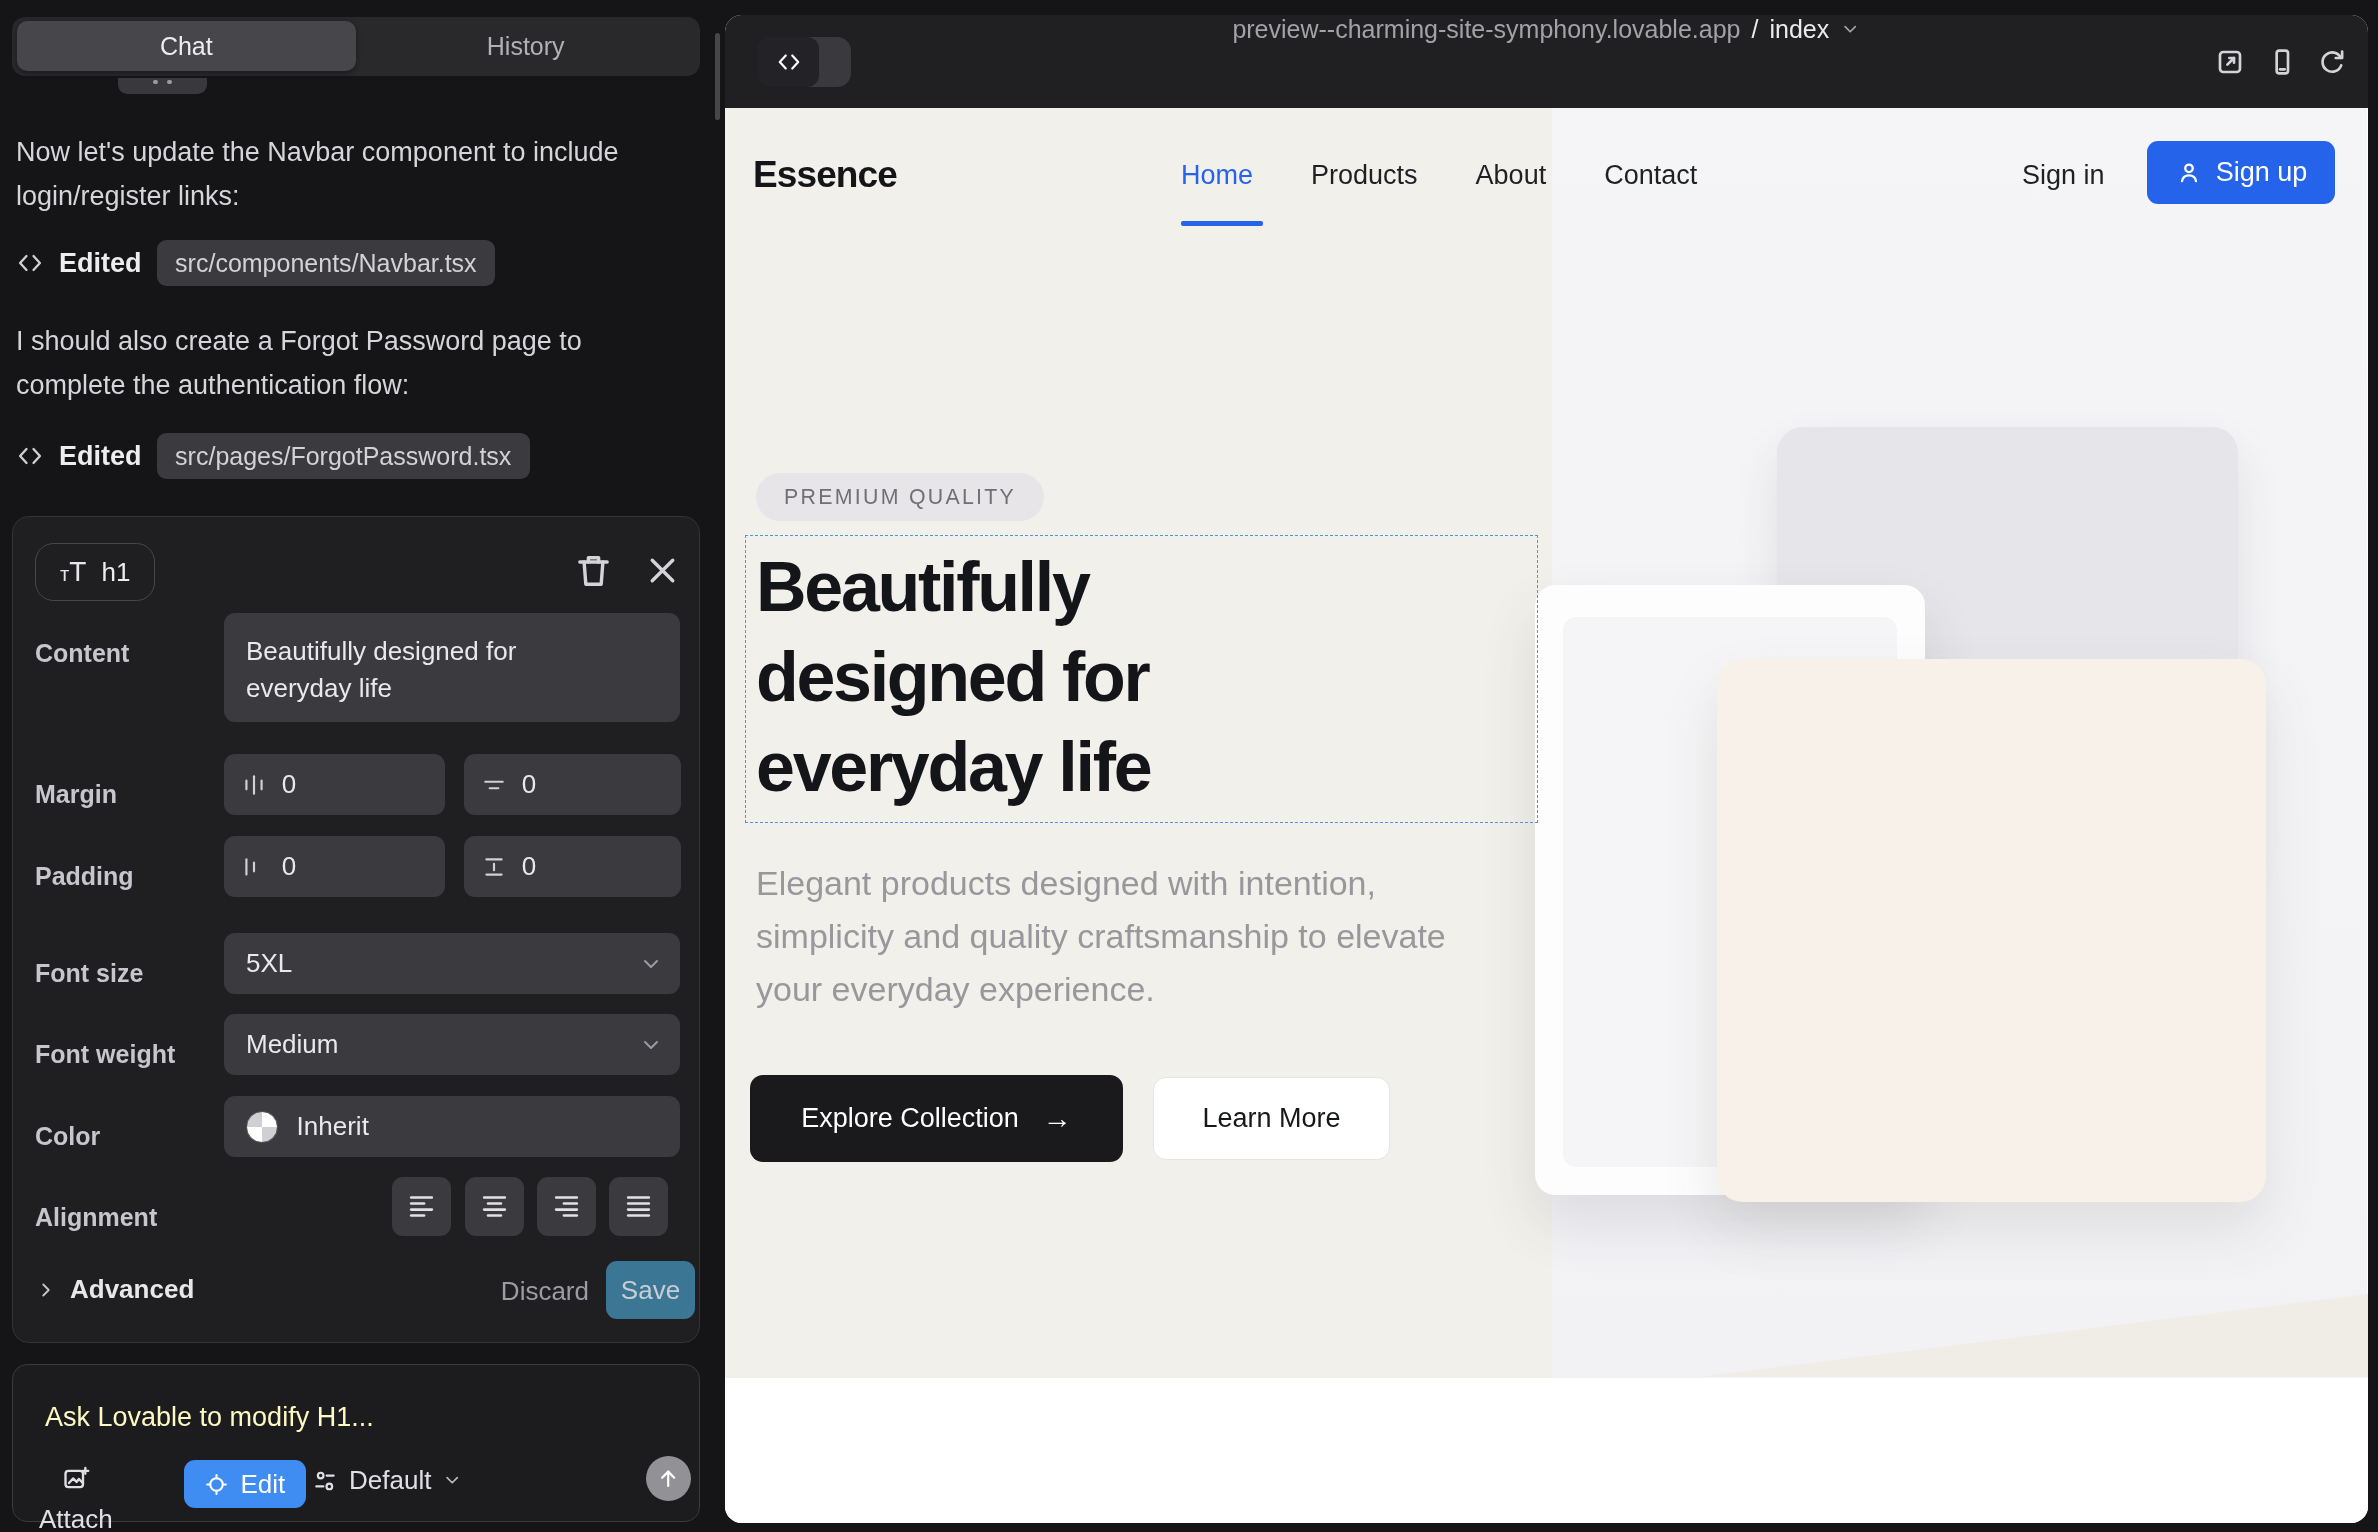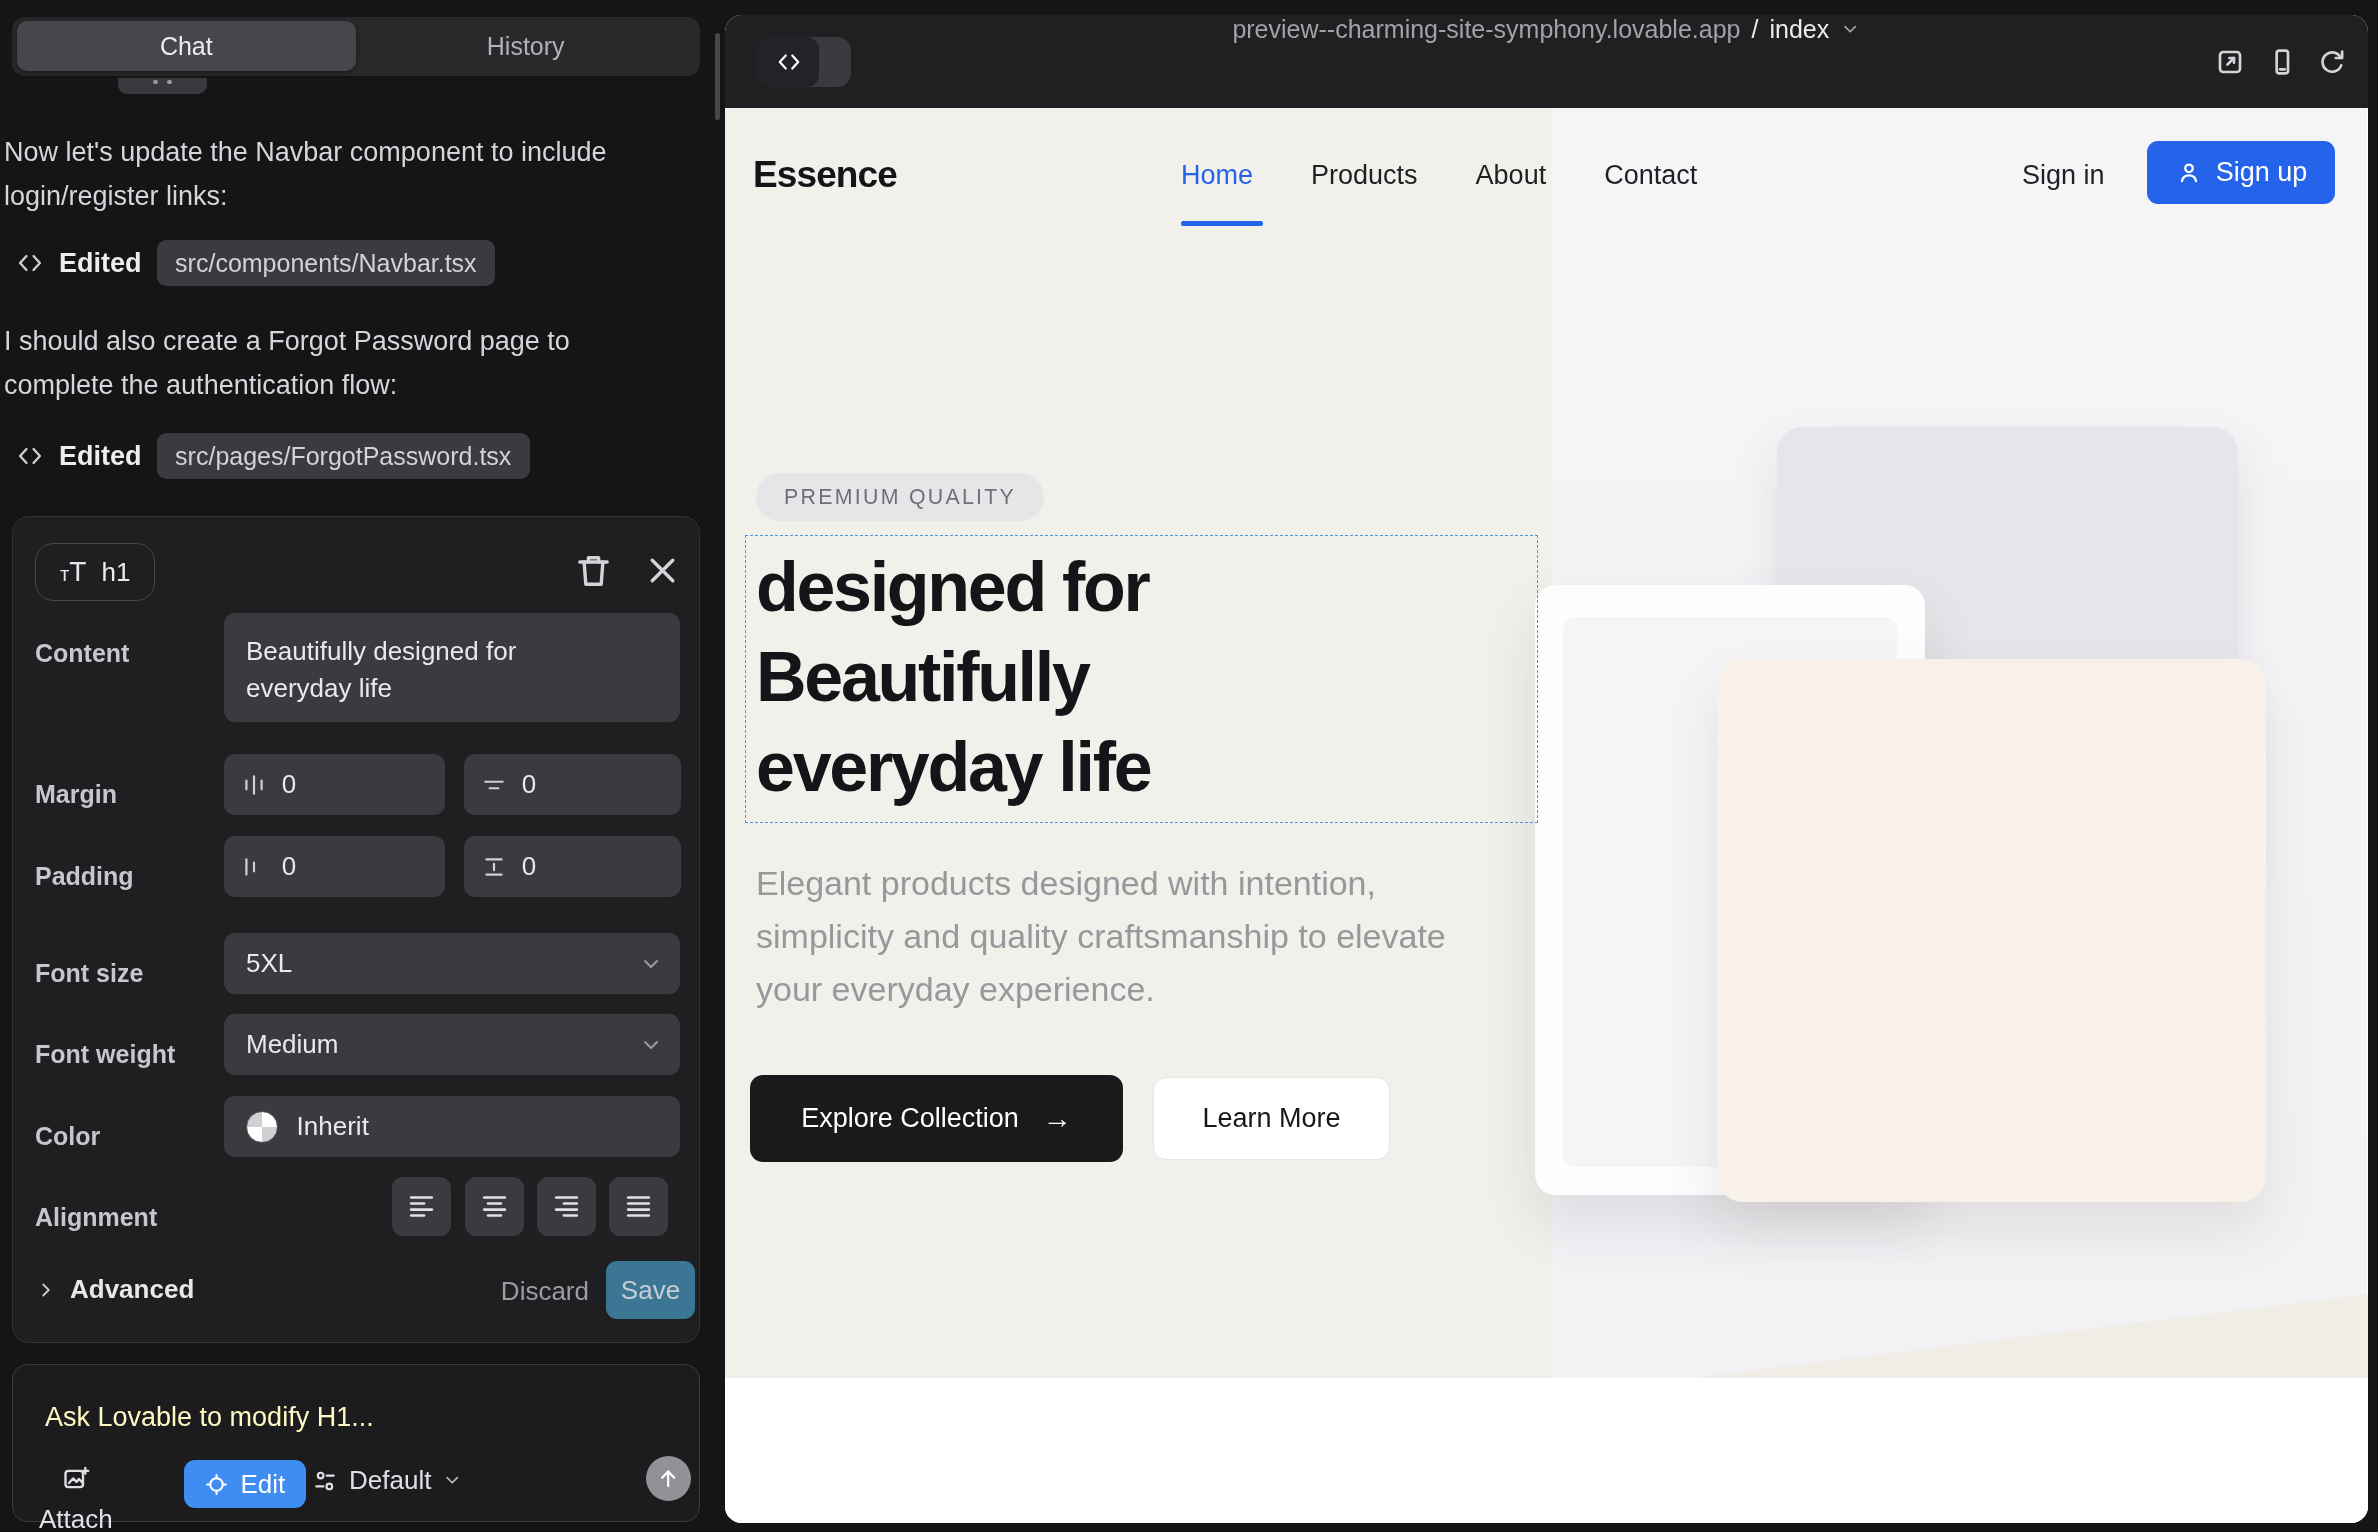--- a/index.html
+++ b/index.html
@@ -16,7 +16,7 @@
   .partial-pill .dot { width:4.6px; height:4.6px; border-radius:50%; background:#9a9aa0; }
   .scroll-thumb { position:absolute; left:715px; top:33px; width:4.6px; height:87px; border-radius:2.8px; background:#47474b; }
 
-  .msg { position:absolute; left:4px; width:677px; font-size:27px; line-height:44px; color:#d6d6da; }
+  .msg { position:absolute; left:16px; width:677px; font-size:27px; line-height:44px; color:#d6d6da; }
   .msg1 { top:130px; }
   .msg2 { top:319px; }
   .edited-row { position:absolute; left:16px; height:48px; display:flex; align-items:center; gap:15px; }

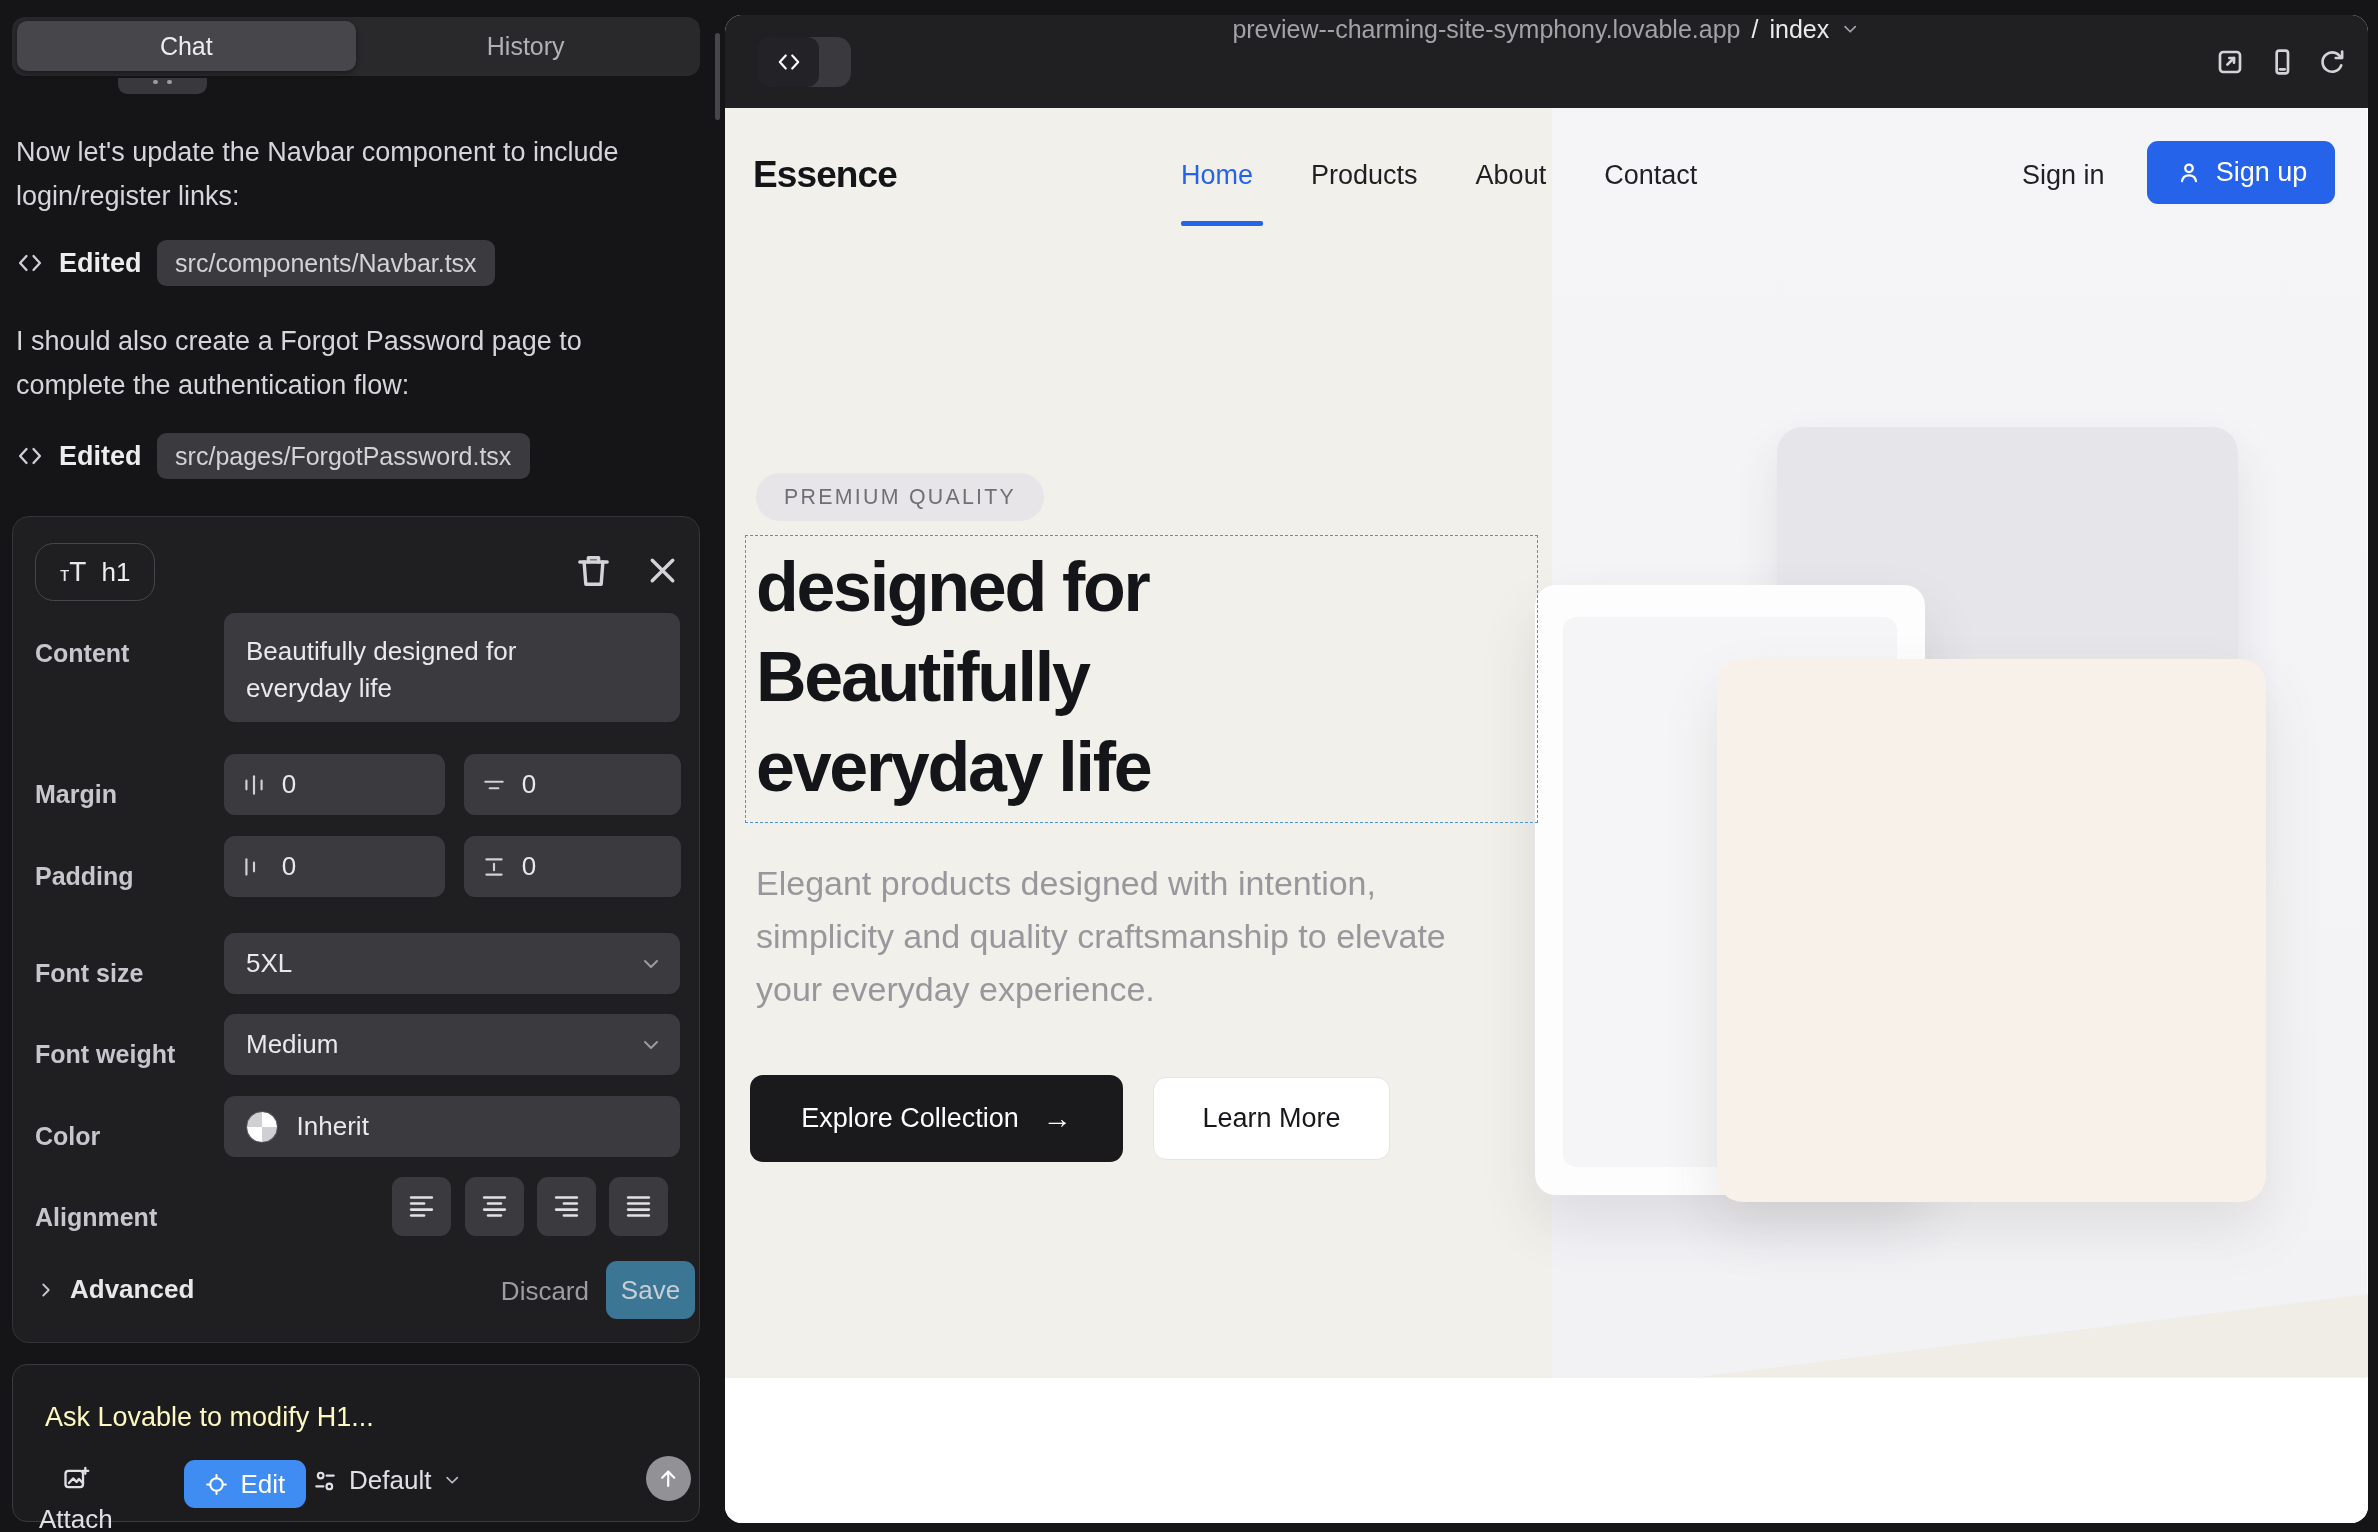--- a/index.html
+++ b/index.html
@@ -420,8 +420,8 @@
 
       <div class="dashed-sel"></div>
       <h1 class="hero-h1">
+        <span>Beautifully</span>
         <span>designed for</span>
-        <span>Beautifully</span>
         <span>everyday life</span>
       </h1>
 

